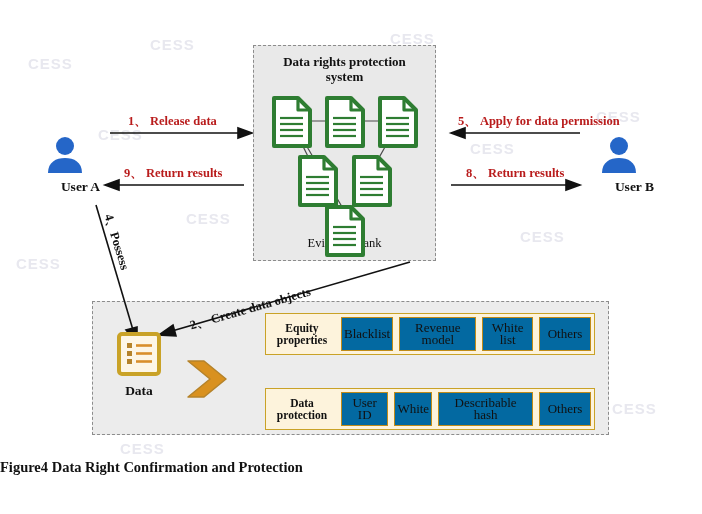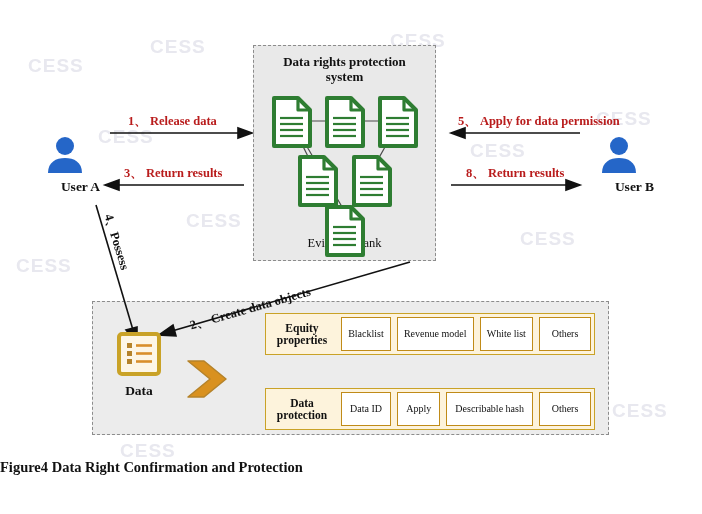--- a/index.html
+++ b/index.html
@@ -24,7 +24,7 @@
     user-select:none;
     pointer-events:none;
   }
-  .wm .wmark{font-size:19px;}
+  .wm .wmark{font-size:15px;}
 
   
   .panel{

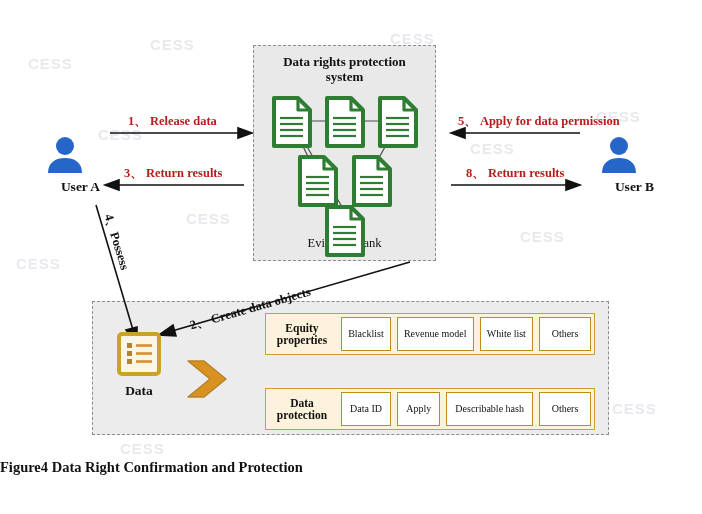--- a/index.html
+++ b/index.html
@@ -258,7 +258,7 @@
   </div>
 
   <div class="flow-label" style="left:128px;top:113px;">1、 Release data</div>
-  <div class="flow-label" style="left:124px;top:165px;">3、 Return results</div>
+  <div class="flow-label" style="left:124px;top:165px;">9、 Return results</div>
   <div class="flow-label" style="left:458px;top:113px;">5、 Apply for data permission</div>
   <div class="flow-label" style="left:466px;top:165px;">8、 Return results</div>
 

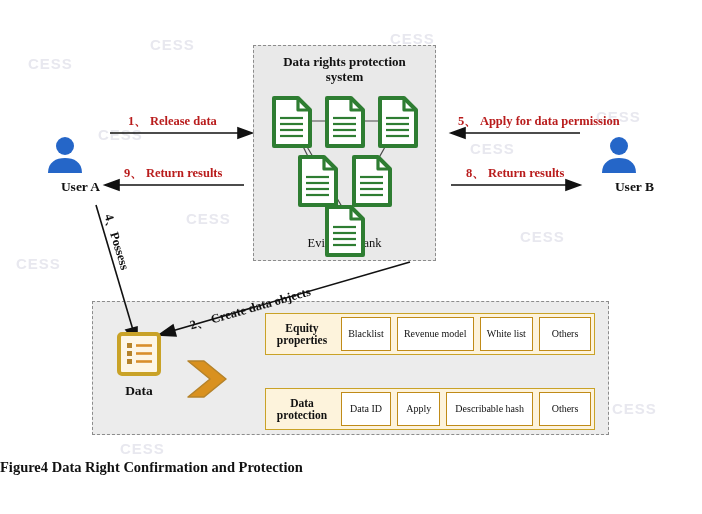--- a/index.html
+++ b/index.html
@@ -112,9 +112,9 @@
     display:flex;align-items:center;justify-content:center;
     text-align:center;
     box-sizing:border-box;
-    background:#ffffff;
+    background:#0369a1;
     border:1px solid #c08b18;
-    font-size:10px;color:#111;
+    font-size:13px;color:#111;
     line-height:12px;
     padding:0 2px;
   }

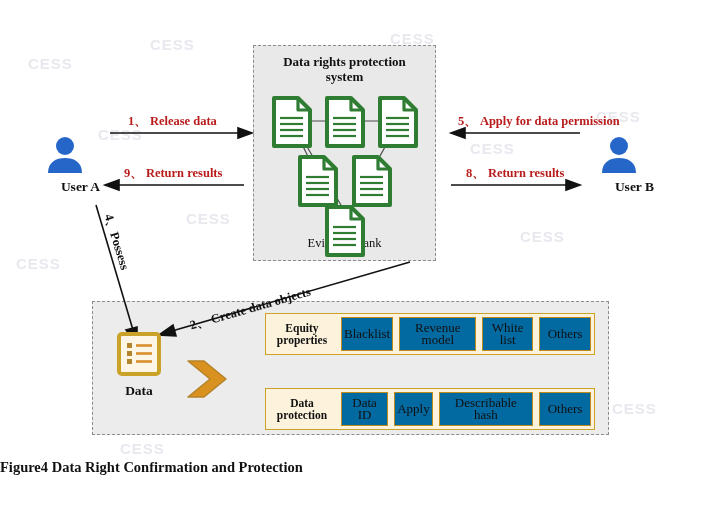--- a/index.html
+++ b/index.html
@@ -300,7 +300,7 @@
     <div class="attr-head">
       <span><span>Data</span><br><span>protection</span></span>
     </div>
-    <div class="attr-cell">Data ID</div>
+    <div class="attr-cell">User ID</div>
     <div class="attr-cell">Apply</div>
     <div class="attr-cell">Describable hash</div>
     <div class="attr-cell narrow">Others</div>

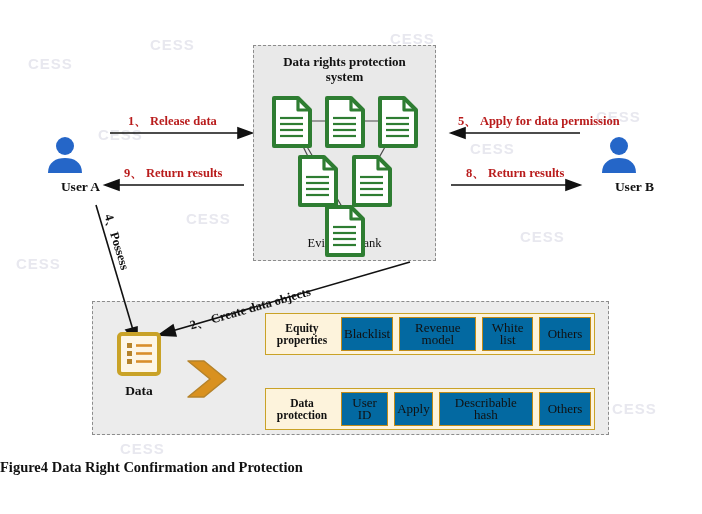--- a/index.html
+++ b/index.html
@@ -301,7 +301,7 @@
       <span><span>Data</span><br><span>protection</span></span>
     </div>
     <div class="attr-cell">User ID</div>
-    <div class="attr-cell">Apply</div>
+    <div class="attr-cell">White</div>
     <div class="attr-cell">Describable hash</div>
     <div class="attr-cell narrow">Others</div>
   </div>

